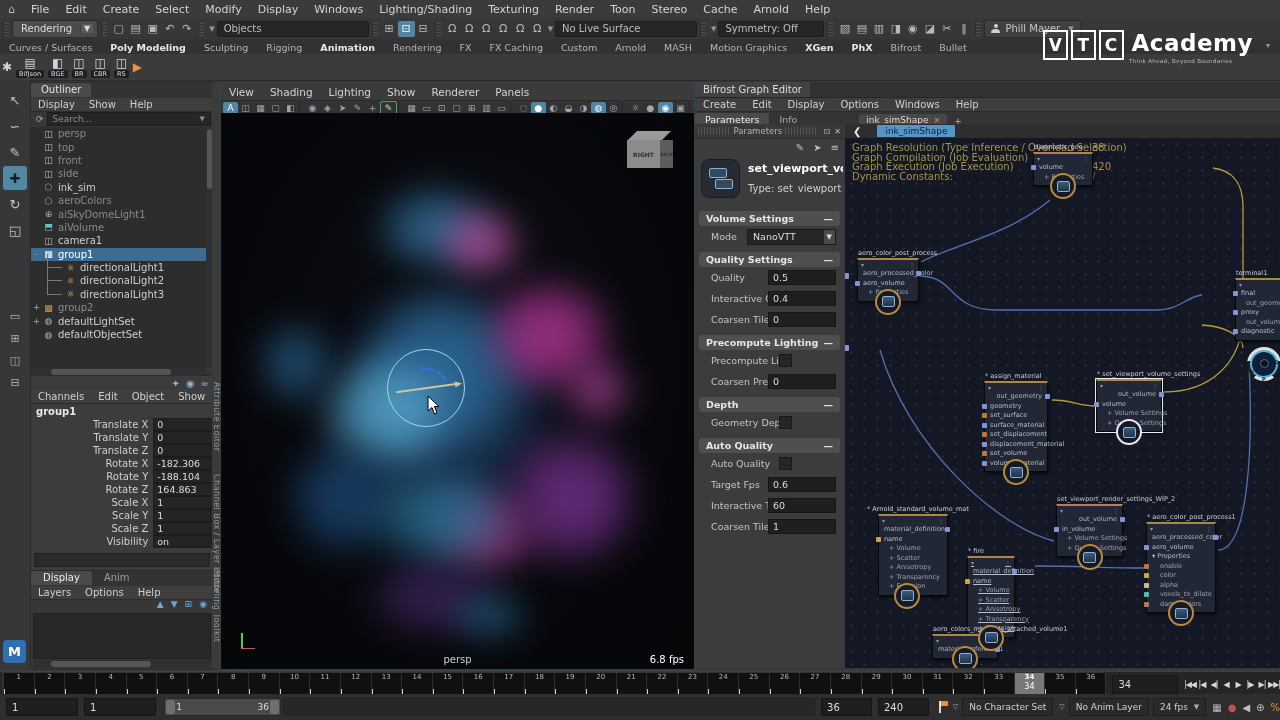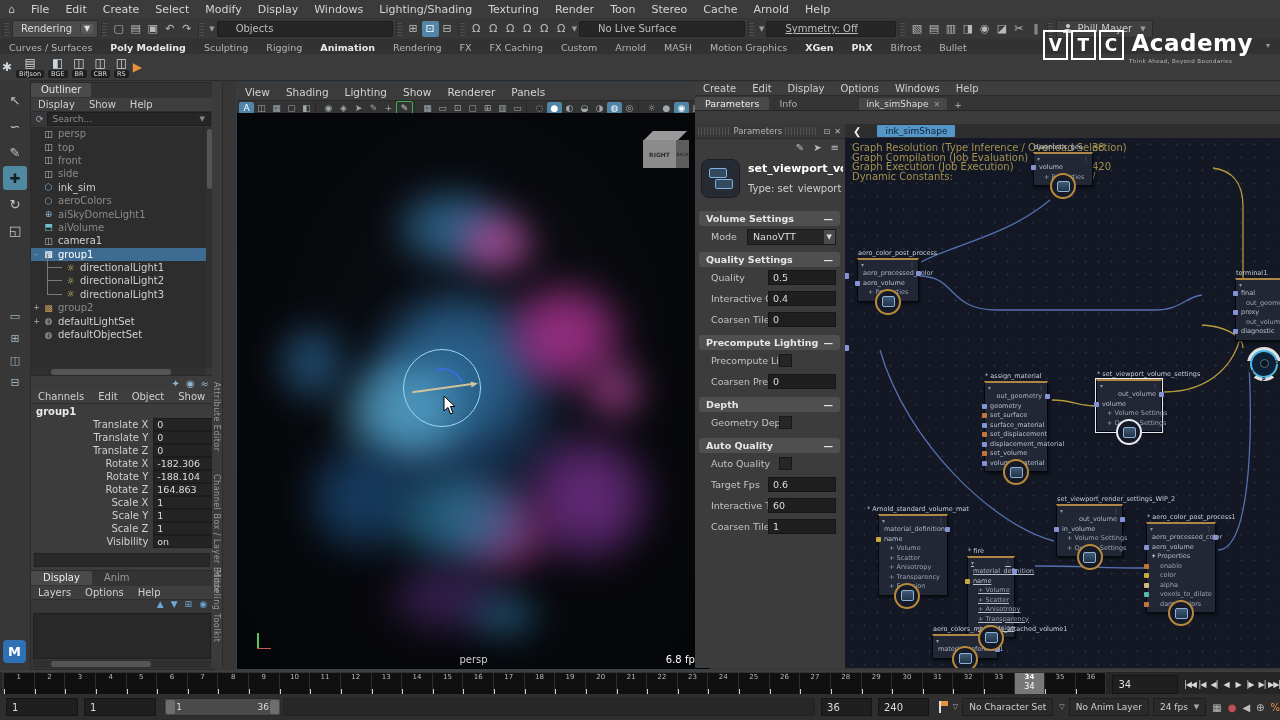--- a/index.html
+++ b/index.html
@@ -19,7 +19,7 @@
   .sdrop .car{margin-left:8px;background:#5a5a5a;padding:0 3px;font-size:8px;border-left:1px solid #3a3a3a;}
   .sic{width:17px;height:16px;display:flex;align-items:center;justify-content:center;font-size:11px;color:#b9b9b9;border-radius:2px;}
   .sic.on{background:#5285a6;color:#fff;}
-  .sfield{background:#262626;border:1px solid #1d1d1d;height:14px;display:flex;align-items:center;padding:0 18px;font-size:10px;color:#bdbdbd;border-radius:2px;}
+  .sfield{background:#262626;border:1px solid #1d1d1d;height:14px;display:flex;align-items:center;padding:0 6px;font-size:10px;color:#bdbdbd;border-radius:2px;}
   #userchip{display:flex;align-items:center;background:#404040;border:1px solid #2c2c2c;border-radius:2px;height:16px;padding:0 6px;font-size:10px;}
   .person{width:9px;height:9px;position:relative;margin-right:5px;}
   .person:before{content:"";position:absolute;left:2.5px;top:0;width:4px;height:4px;border-radius:50%;background:#cfcfcf;}

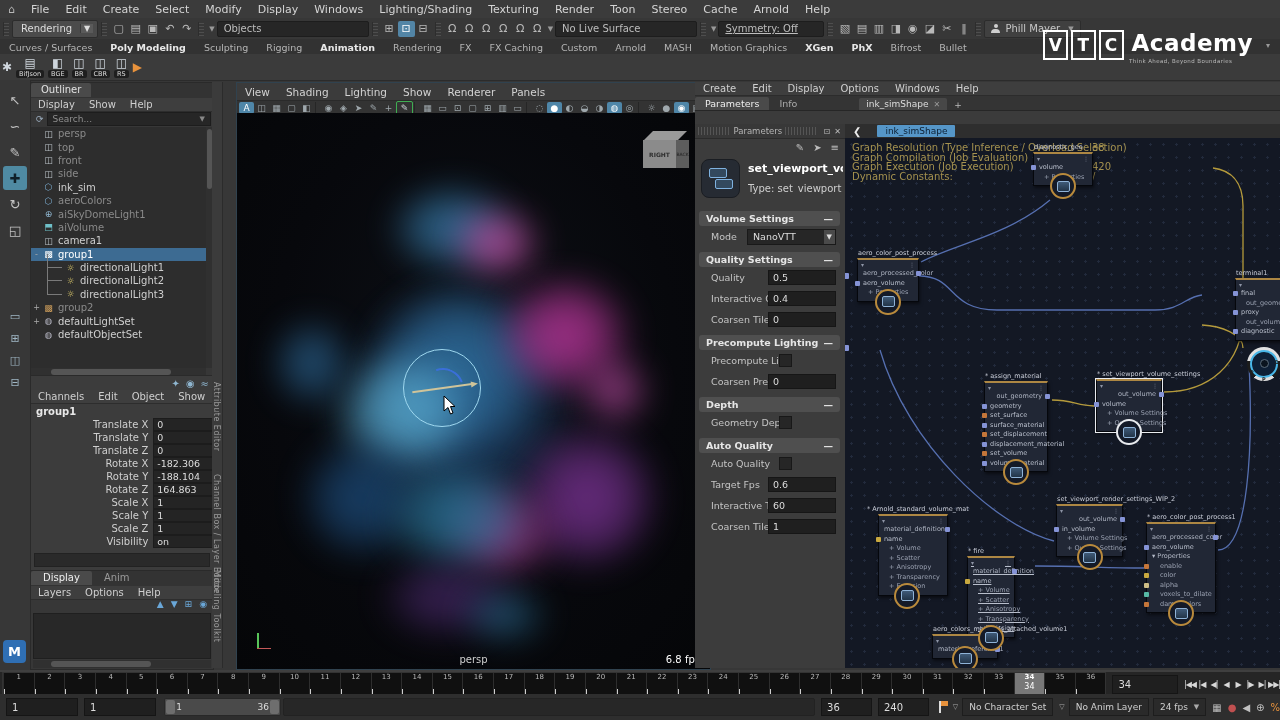--- a/index.html
+++ b/index.html
@@ -272,7 +272,7 @@
       </div>
     <div class="grip"></div>
     <span style="font-size:7px;color:#999;margin:0 2px;">▼</span>
-    <div class="sfield" style="width:92px;text-decoration:underline;">
+    <div class="sfield" style="width:92px;">
         <span>Symmetry: Off</span>
       </div>
     <div class="grip"></div>

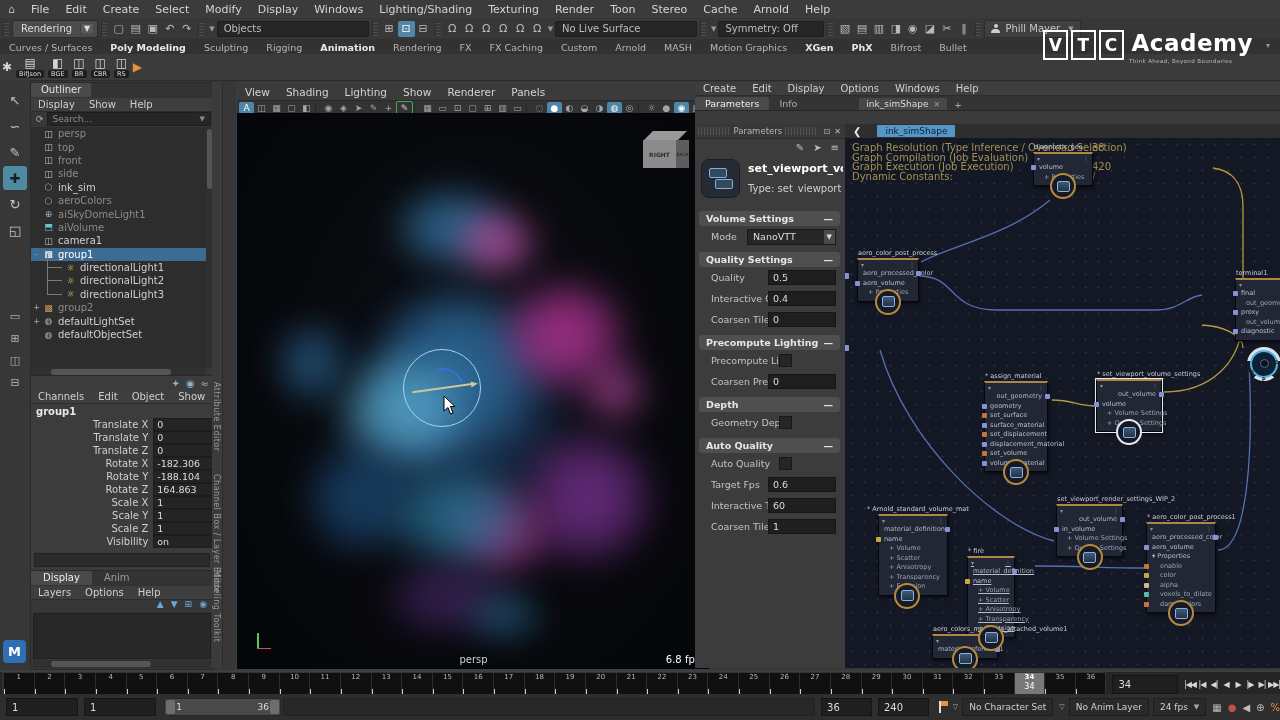--- a/index.html
+++ b/index.html
@@ -90,7 +90,7 @@
   .vtab{position:absolute;left:0px;writing-mode:vertical-rl;font-size:8px;color:#9a9a9a;letter-spacing:.5px;}
 
   
-  #viewport{left:236px;top:82px;width:473px;height:586px;background:#0369a1;border:1px solid #30424f;}
+  #viewport{left:220px;top:82px;width:473px;height:586px;background:#0369a1;border:1px solid #30424f;}
   #vpmenu{display:flex;height:17px;align-items:center;background:#3b3b3b;border-bottom:1px solid #2a2a2a;}
   #vpmenu span{padding:0 8px;font-size:10.5px;color:#d2d2d2;}
   #vpicons{display:flex;height:13px;align-items:center;background:#333;border-bottom:1px solid #262626;padding-left:2px;}

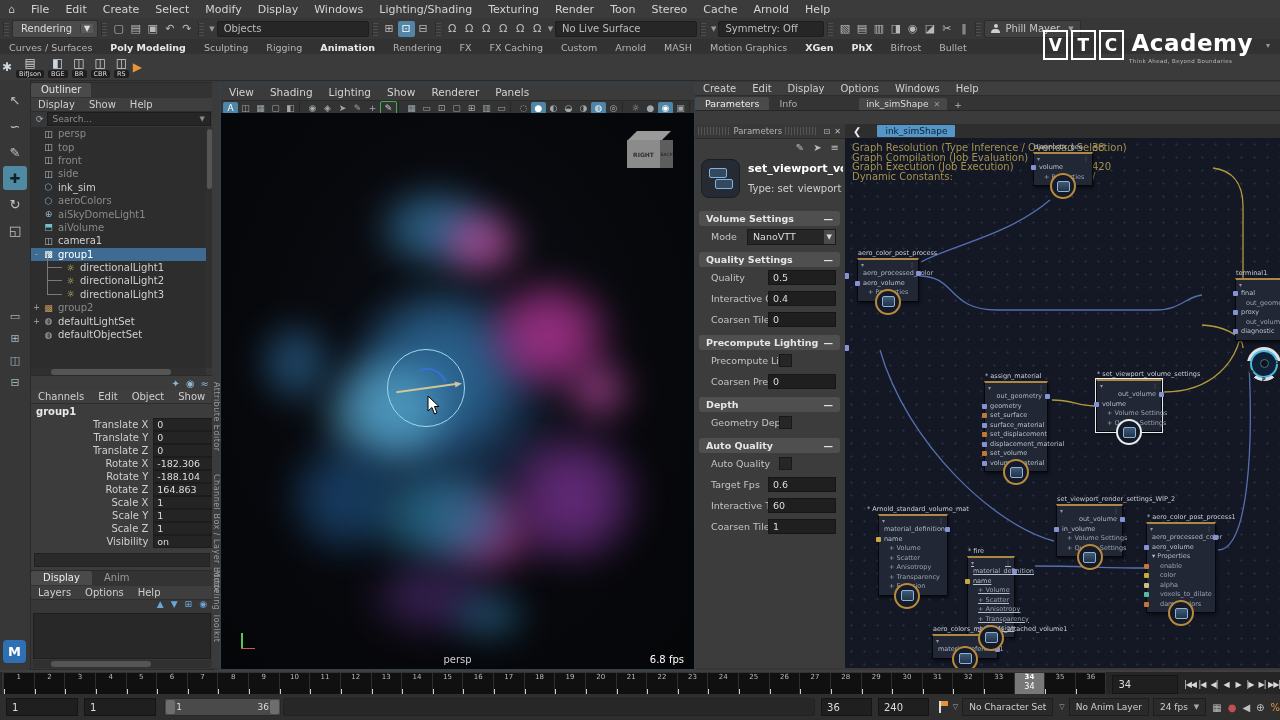--- a/index.html
+++ b/index.html
@@ -646,6 +646,9 @@
   </div>
 
   <div id="bifrost" class="abs">
+    <div id="bftitle">
+      <span>Bifrost Graph Editor</span>
+    </div>
     <div id="bfmenu">
         <span>Create</span>
         <span>Edit</span>

